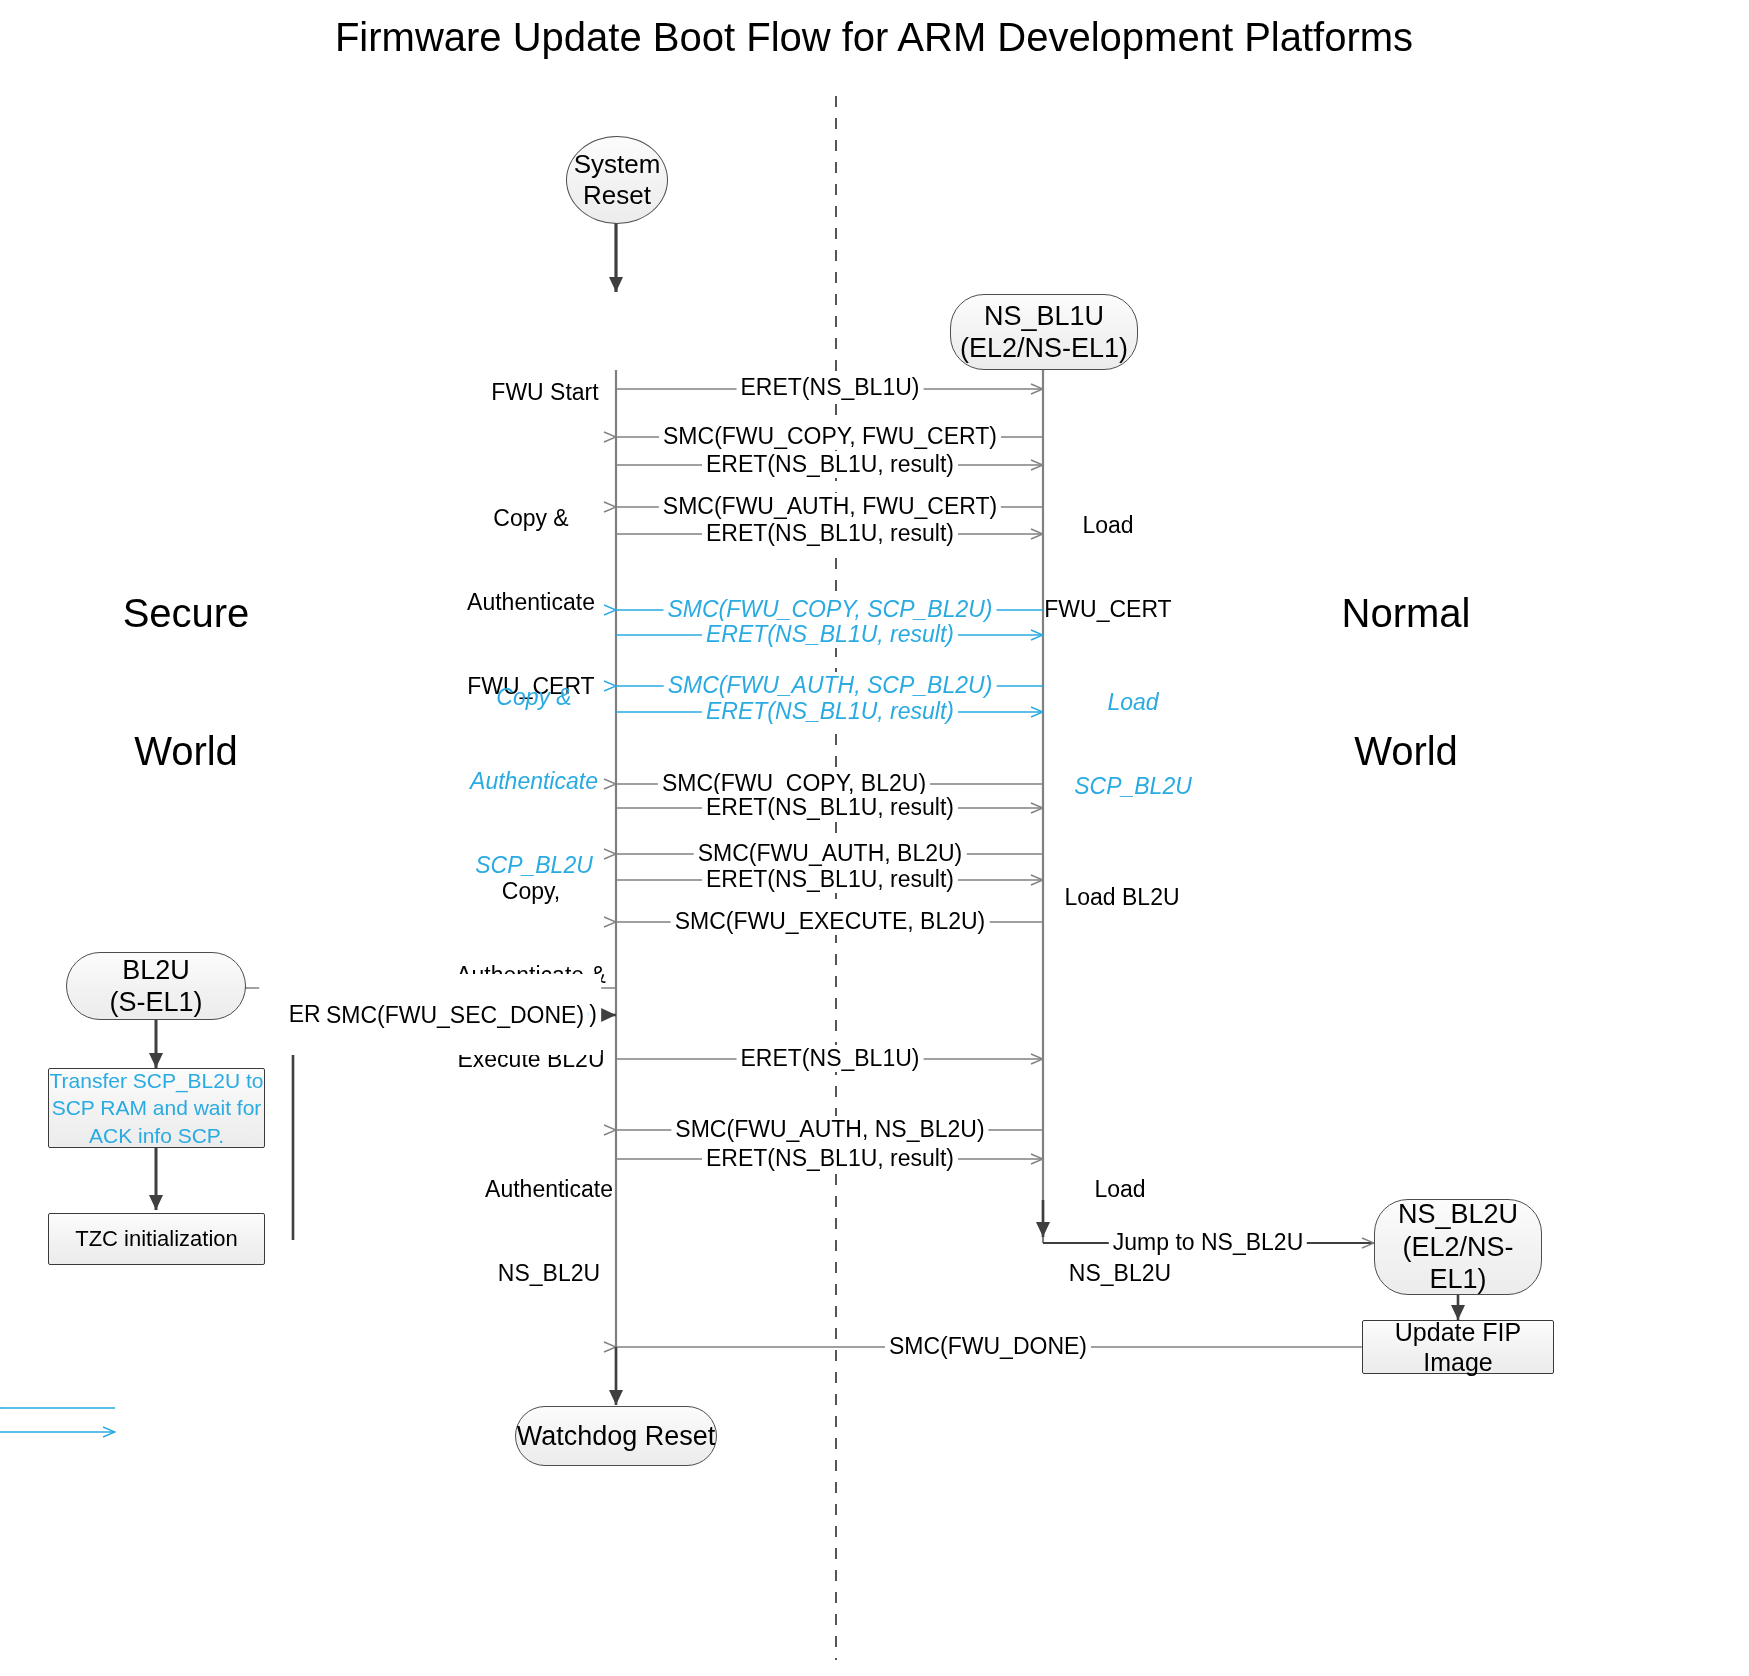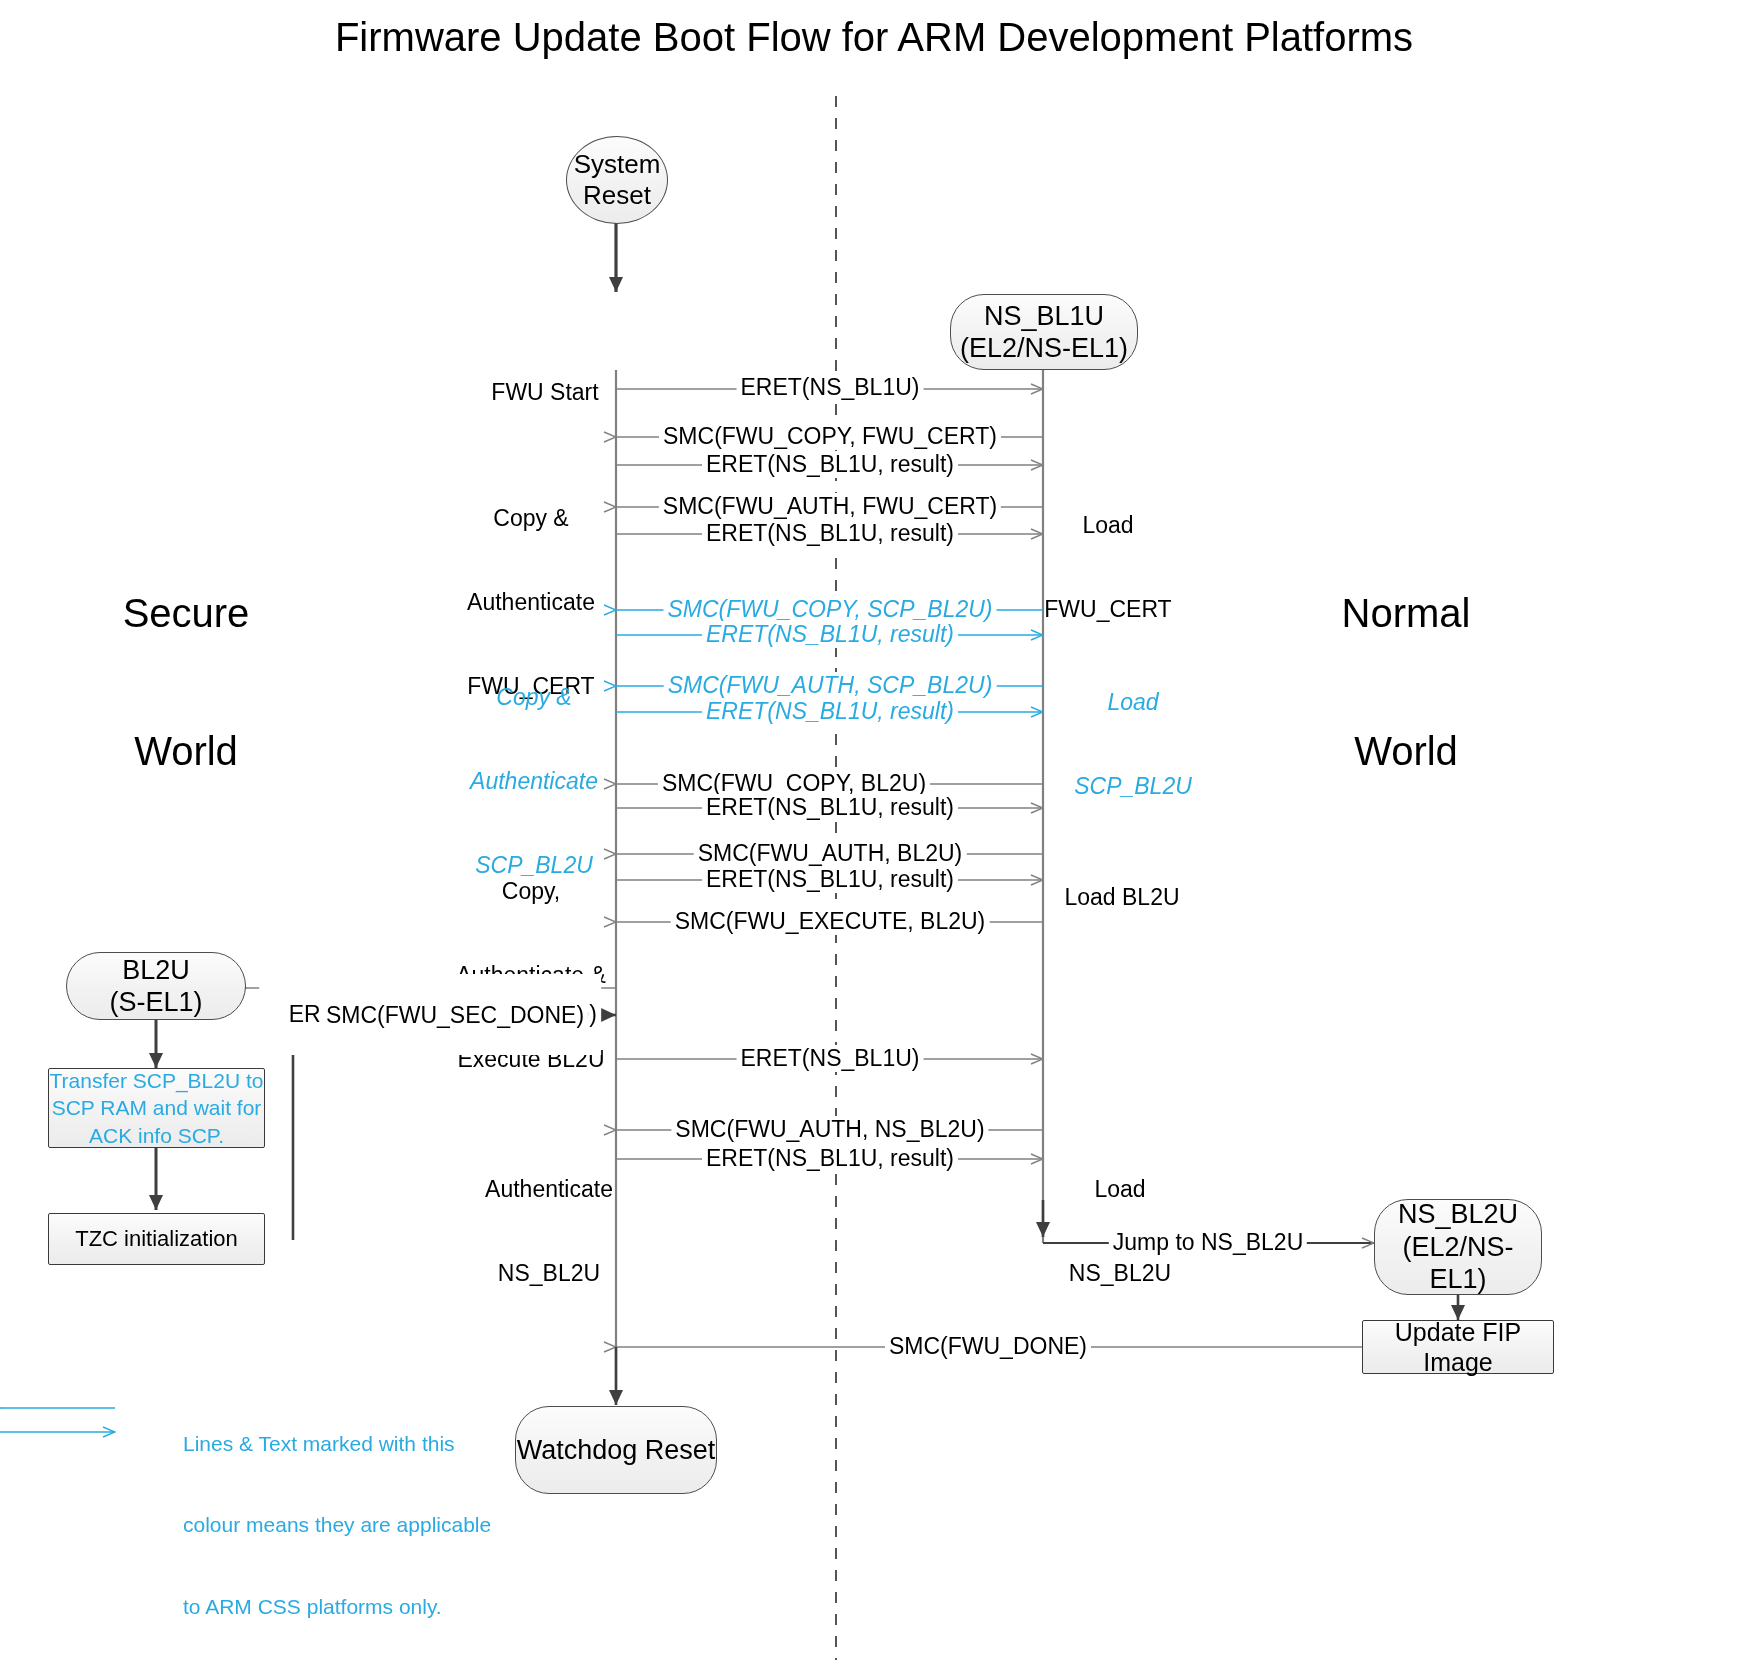--- a/index.html
+++ b/index.html
@@ -243,11 +243,6 @@
 
   <div class="t ctr msg" style="left:988px;top:1333px;">SMC(FWU_DONE)</div>
 
-  <div class="t legend" style="left:183px;top:1375px;width:258px;">
-    <div>Lines &amp; Text marked with this</div>
-    <div>colour means they are applicable</div>
-    <div>to ARM CSS platforms only.</div>
-  </div>
 
 </div>
 

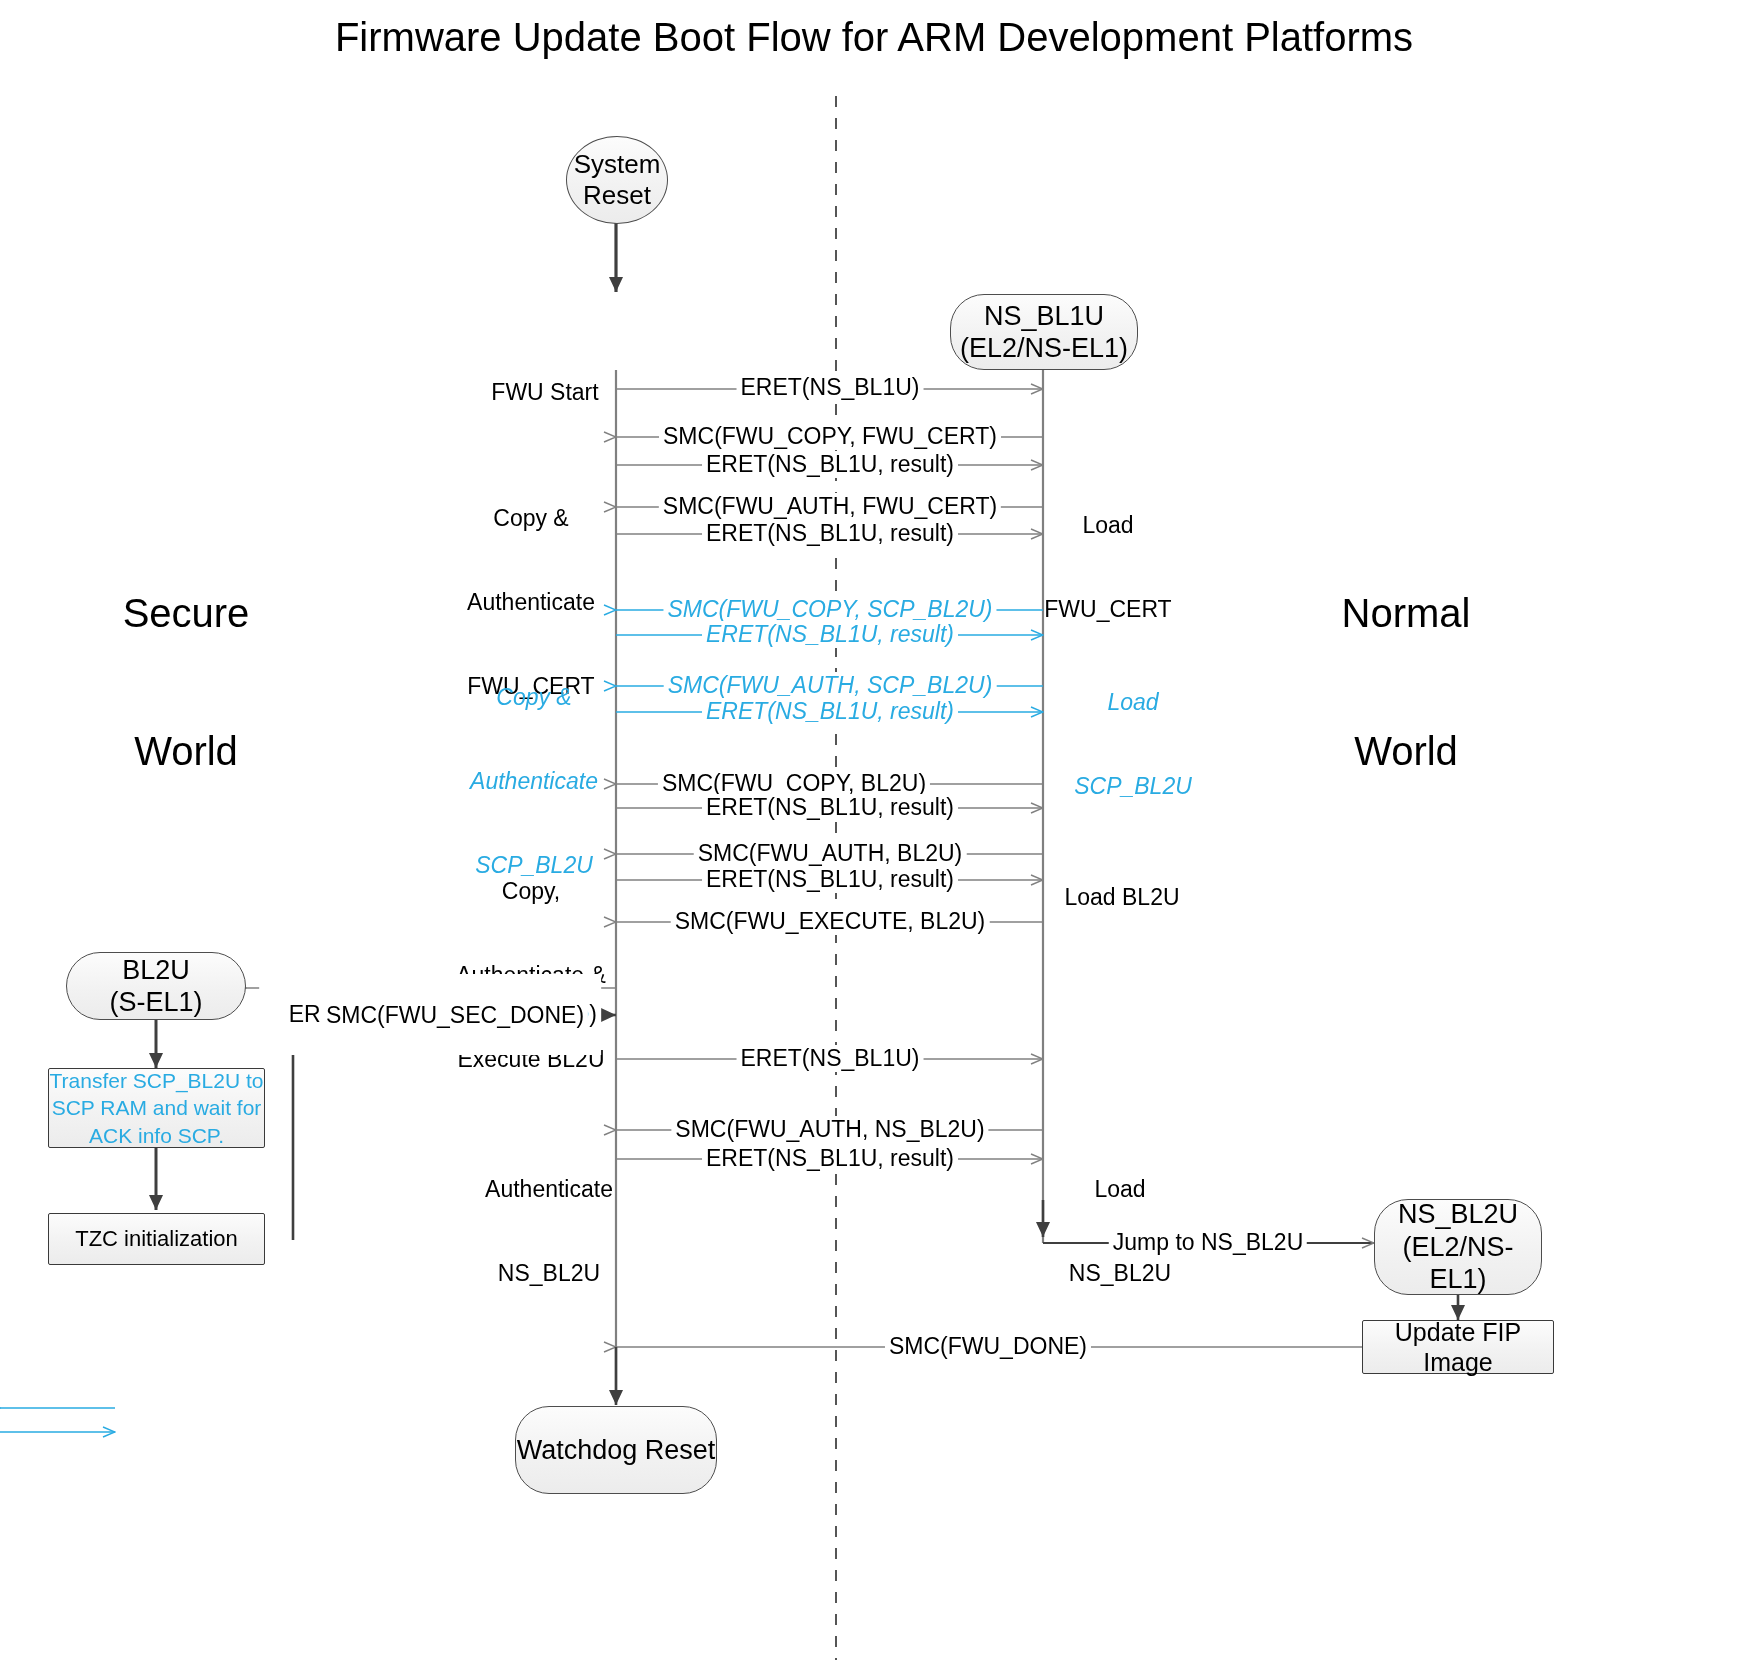--- a/index.html
+++ b/index.html
@@ -167,7 +167,7 @@
     <span>Update FIP Image</span>
   </div>
 
-  <div class="node round" style="left:515px;top:1406px;width:202px;height:88px;">
+  <div class="node round" style="left:515px;top:1406px;width:202px;height:60px;">
     <span>Watchdog Reset</span>
   </div>
 

